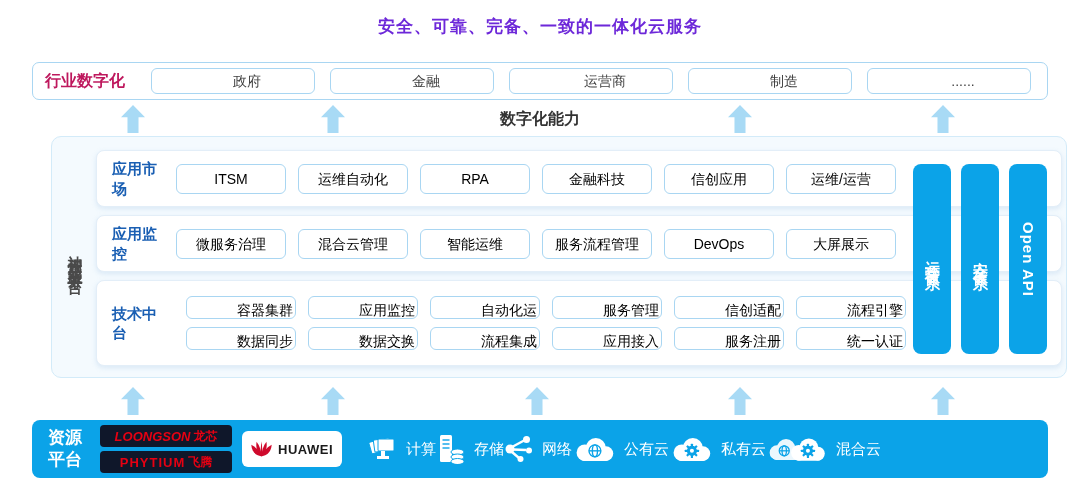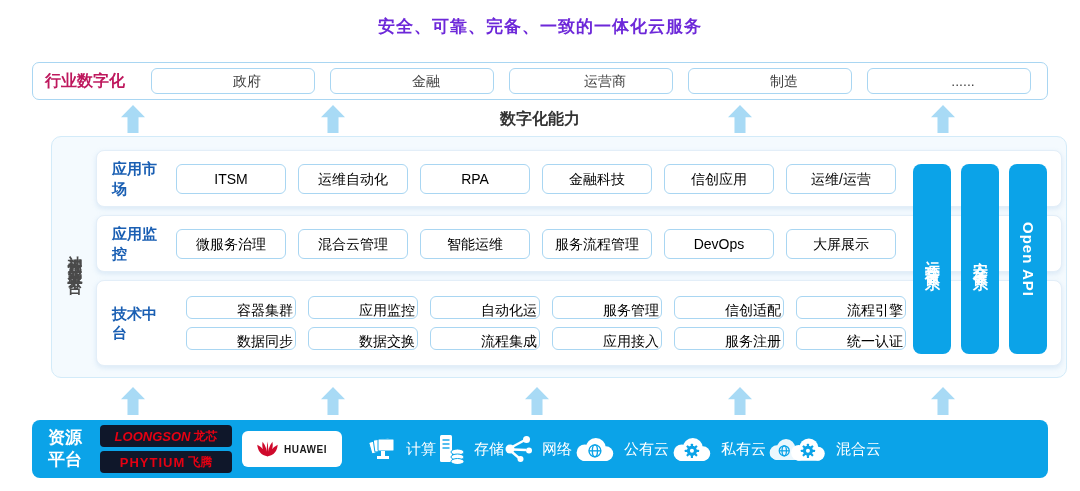--- a/index.html
+++ b/index.html
@@ -64,7 +64,7 @@
   .phytium-en{font-weight:bold;color:#e60012;font-size:13px;letter-spacing:1px;}
   .huawei-box{flex:none;margin-left:10px;width:100px;height:36px;background:#fff;border-radius:6px;
               display:flex;align-items:center;justify-content:center;gap:6px;}
-  .huawei-text{font-weight:bold;color:#1a1a1a;font-size:10px;letter-spacing:.5px;}
+  .huawei-text{font-weight:bold;color:#1a1a1a;font-size:13px;letter-spacing:.5px;}
   .res-items{flex:1;display:flex;align-items:center;justify-content:flex-start;
              margin-left:26px;padding-right:4px;}
   .res-item{display:flex;align-items:center;gap:8px;color:#fff;font-size:15px;}

